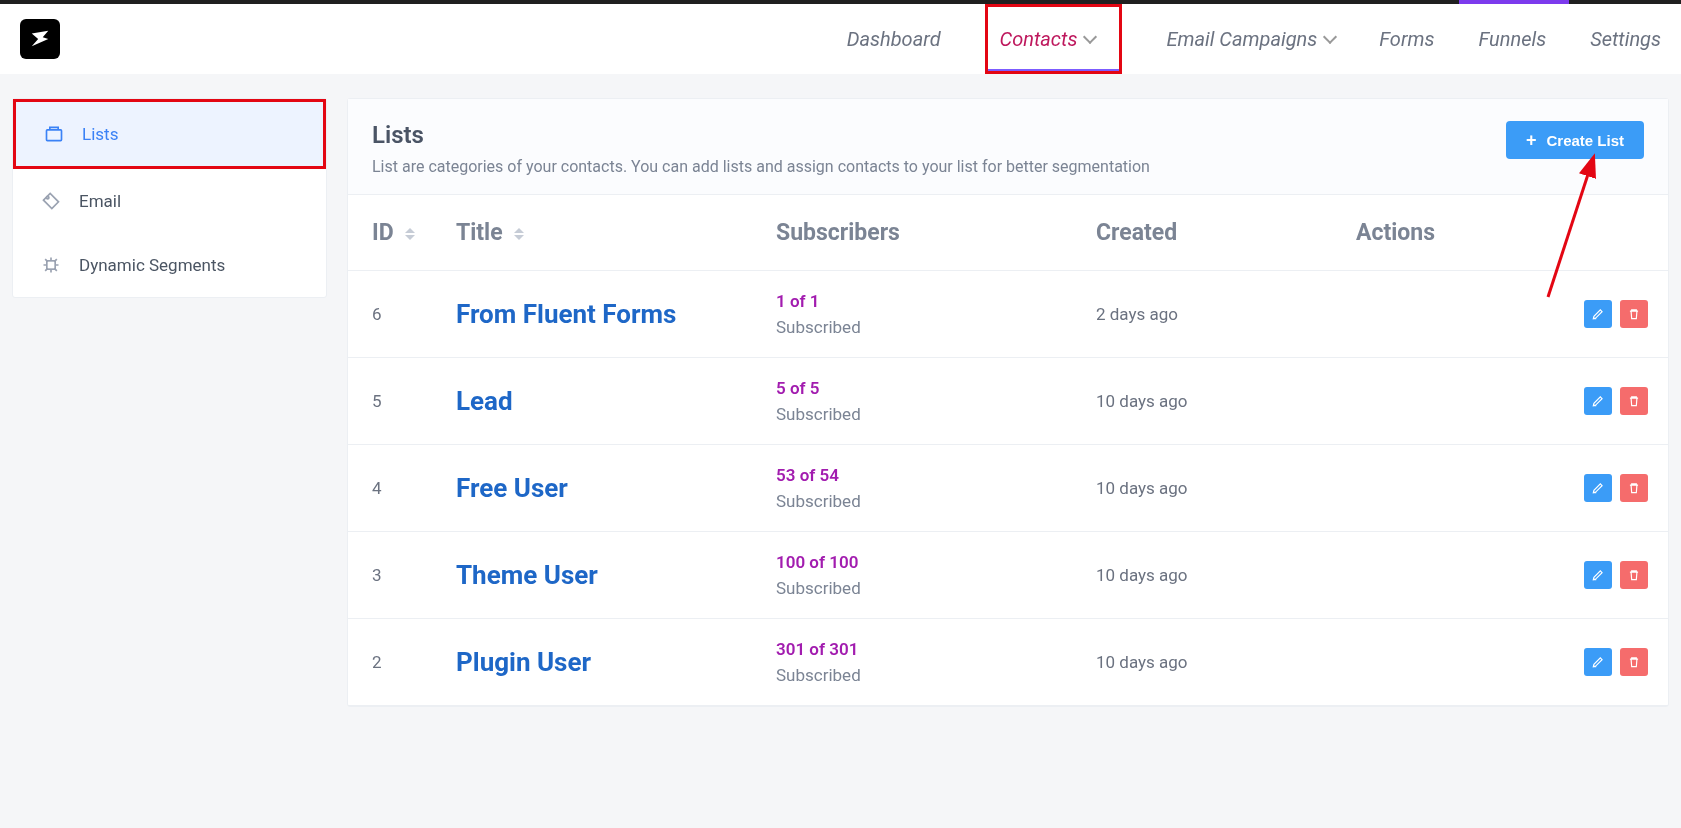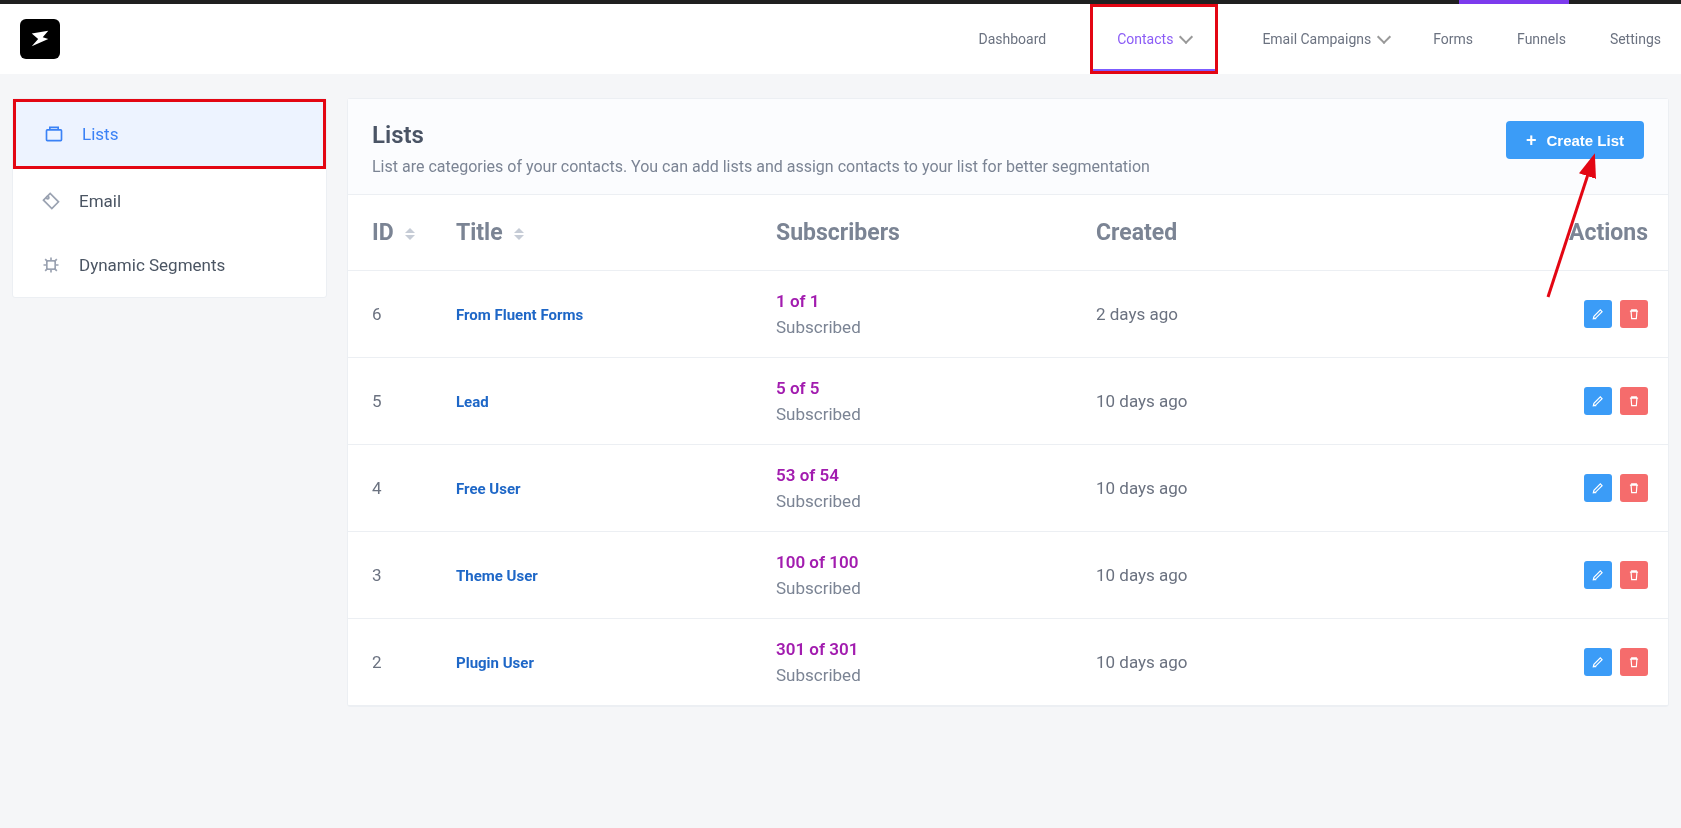--- a/index.html
+++ b/index.html
@@ -12,7 +12,7 @@
     .logo { width: 40px; height: 40px; background: #000; border-radius: 6px; display:flex; align-items:center; justify-content:center; }
     .logo svg { width:22px; height:22px; }
     .nav { margin-left: auto; display: flex; align-items: stretch; gap: 44px; height: 100%; }
-    .nav-item { display:flex; align-items:center; gap:8px; color:#6b7280; font-size:14px; cursor:pointer; position:relative; }
+    .nav-item { display:flex; align-items:center; gap:8px; color:#6b7280; font-size:20px; cursor:pointer; position:relative;font-style:italic; }
     .nav-item.active { color:#8b5cf6; }
     .nav-item.active::after { content:''; position:absolute; bottom:0; left:0; right:0; height:2px; background:#7c5cff; }
     .nav-item .chevron { width:10px; height:10px; border-right:2px solid #999; border-bottom:2px solid #999; transform:rotate(45deg); margin-top:-4px; }

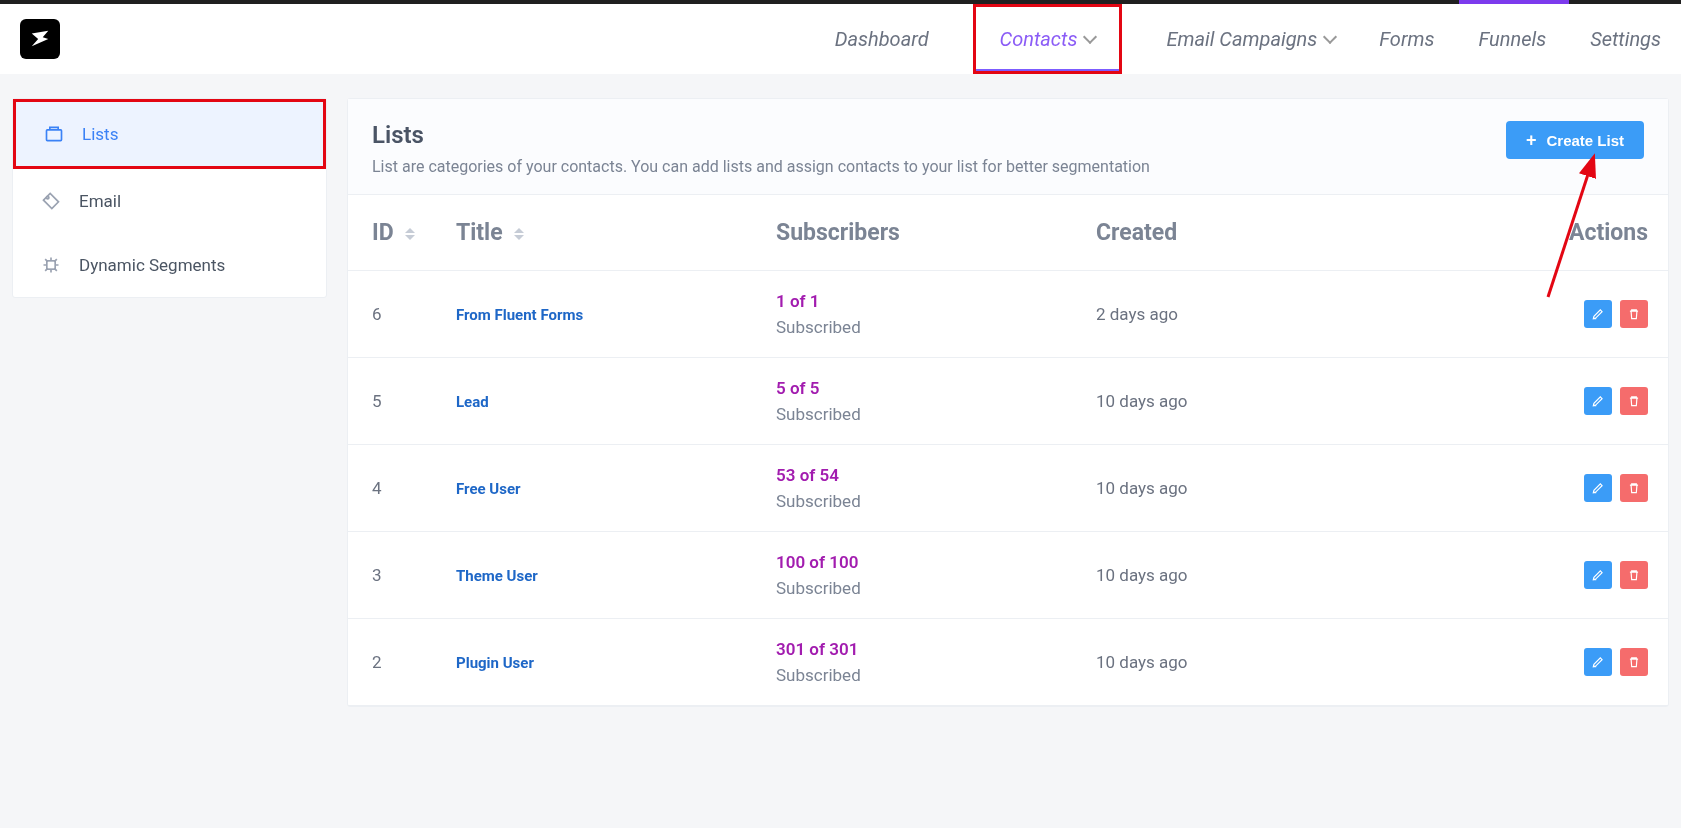--- a/index.html
+++ b/index.html
@@ -13,7 +13,7 @@
     .logo svg { width:22px; height:22px; }
     .nav { margin-left: auto; display: flex; align-items: stretch; gap: 44px; height: 100%; }
     .nav-item { display:flex; align-items:center; gap:8px; color:#6b7280; font-size:20px; cursor:pointer; position:relative;font-style:italic; }
-    .nav-item.active { color:#8b5cf6; }
+    .nav-item.active { color:#be185d;padding-left:12px; }
     .nav-item.active::after { content:''; position:absolute; bottom:0; left:0; right:0; height:2px; background:#7c5cff; }
     .nav-item .chevron { width:10px; height:10px; border-right:2px solid #999; border-bottom:2px solid #999; transform:rotate(45deg); margin-top:-4px; }
 

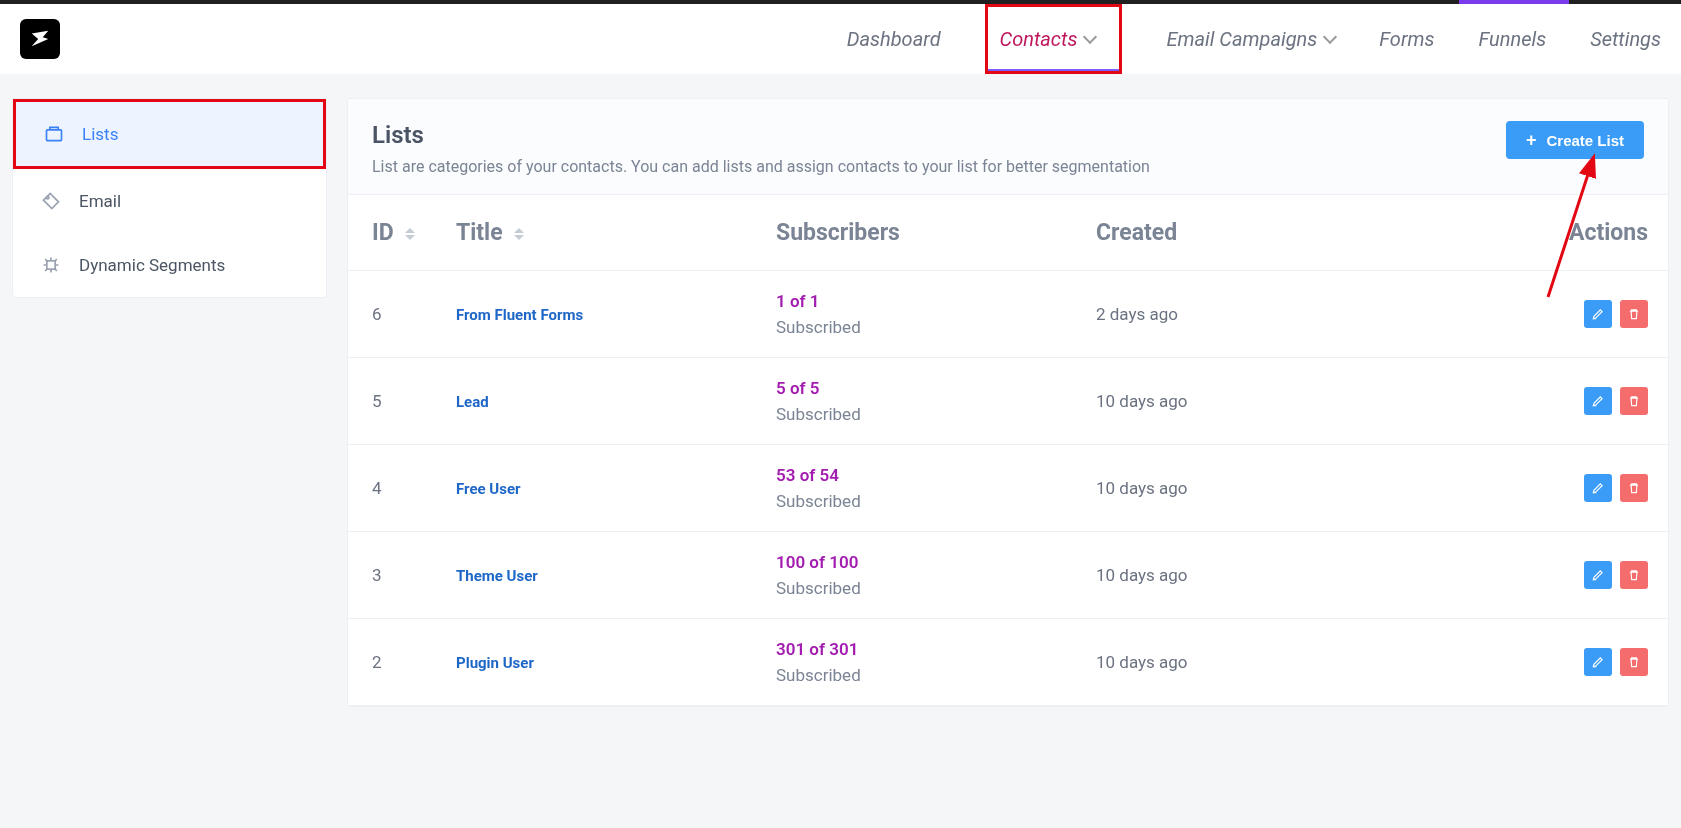--- a/index.html
+++ b/index.html
@@ -35,7 +35,7 @@
 
     table { width:100%; border-collapse:collapse; }
     thead th { text-align:left; padding: 24px 18px; color:#7b8494; font-weight:700; font-size:23px; border-bottom:1px solid #eceff3; }
-    thead th.actions-head { text-align:right; padding-right:28px; }
+    thead th.actions-head { text-align:left; padding-right:28px; }
     tbody td { padding: 20px 18px; border-bottom:1px solid #eceff3; vertical-align:middle; color:#6b7280; font-size:17px; }
     .col-id { width:90px; padding-left:24px !important; }
     .col-title { width:320px; }

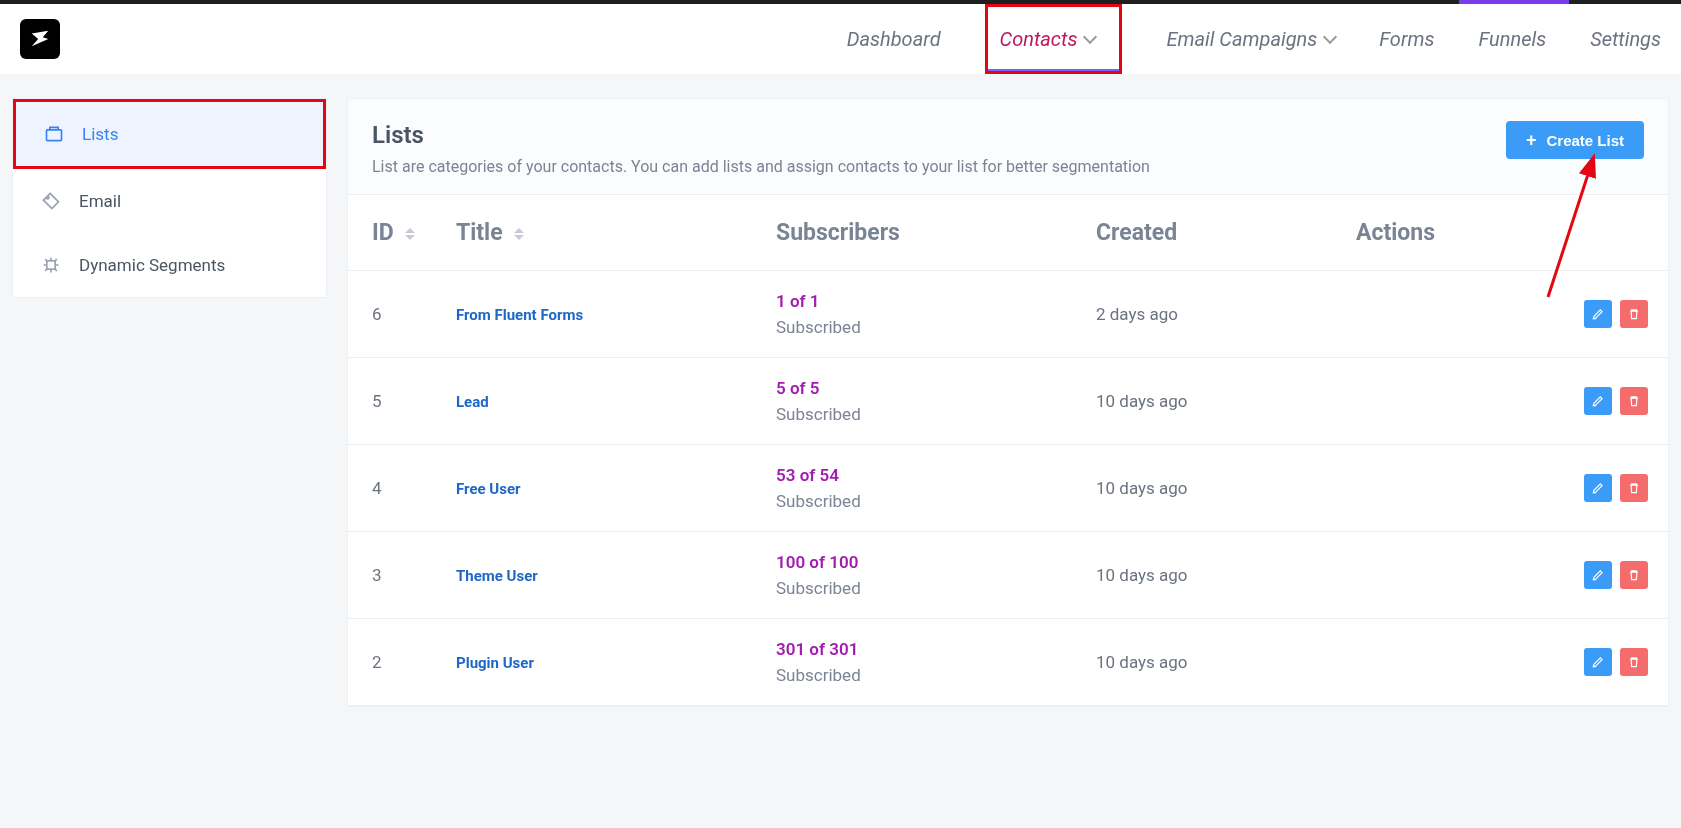--- a/index.html
+++ b/index.html
@@ -43,7 +43,7 @@
     .col-created { width:260px; }
     .col-actions { text-align:right; padding-right:20px !important; white-space:nowrap; }
 
-    .title-link { color:#1e67c7; font-weight:700; font-size:15px; cursor:pointer; }
+    .title-link { color:#1e67c7; font-weight:700; font-size:26px; cursor:pointer; }
     .sub-top { color:#a21caf; font-weight:600; font-size:17px; margin-bottom:6px; }
     .sub-bot { color:#7b8494; font-size:17px; }
 

